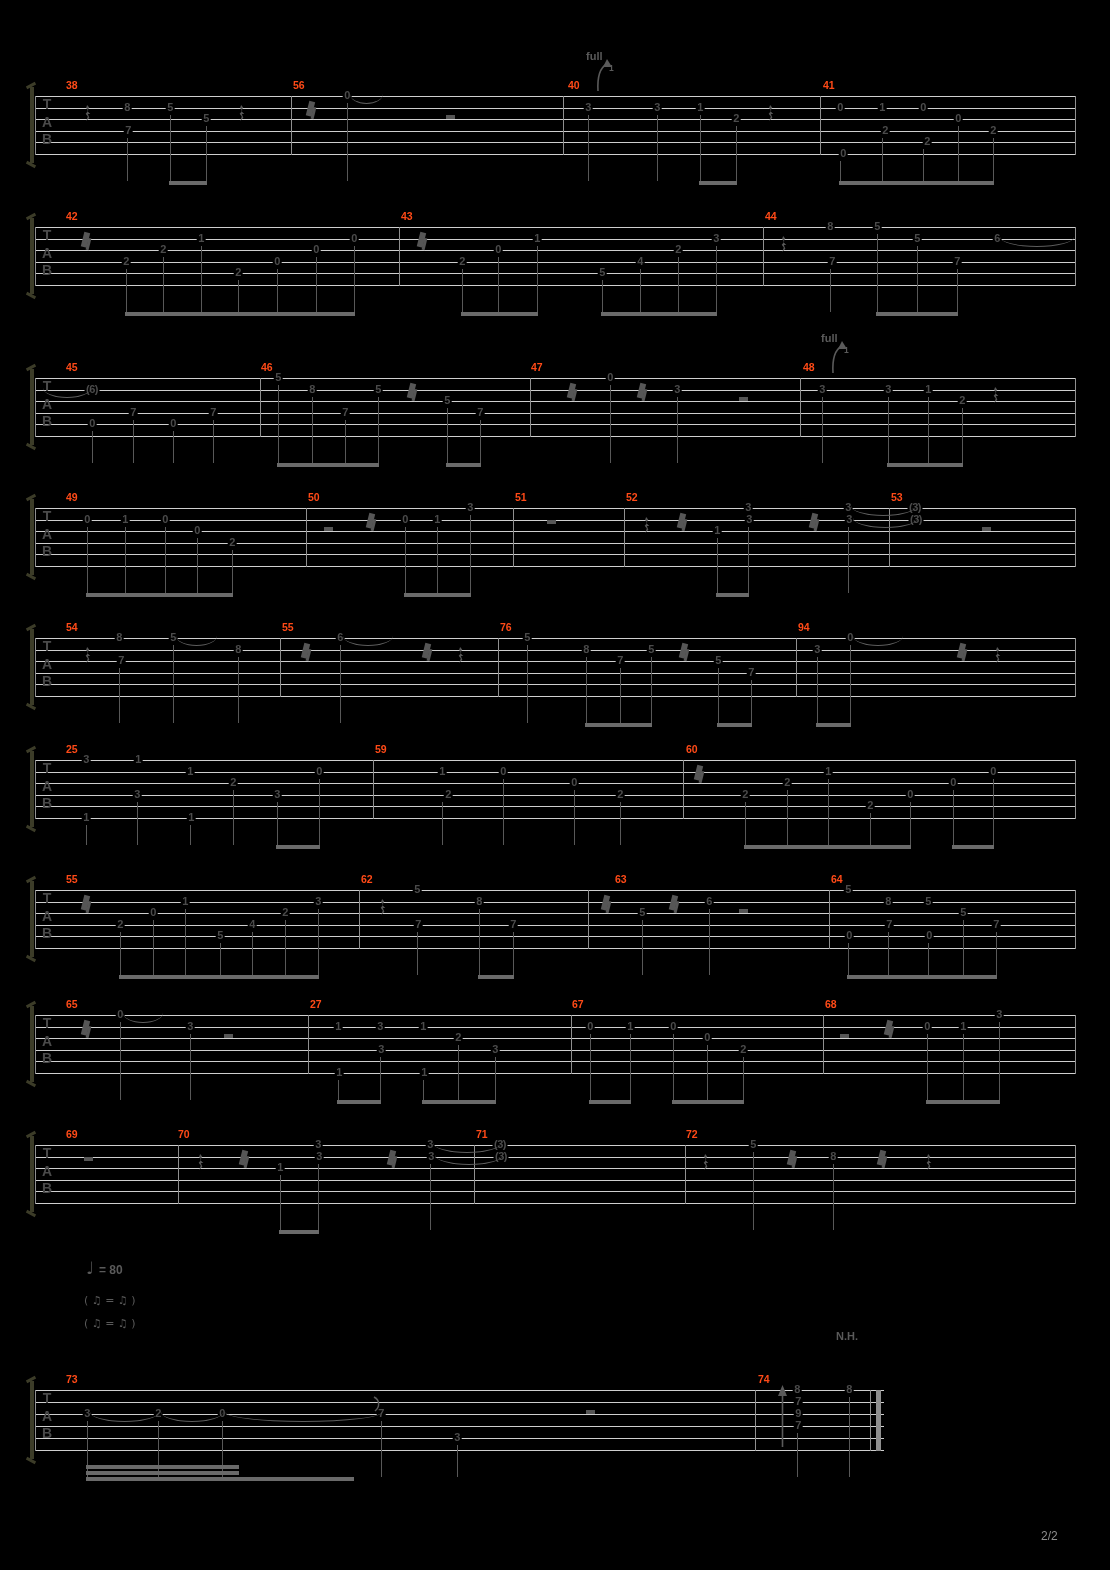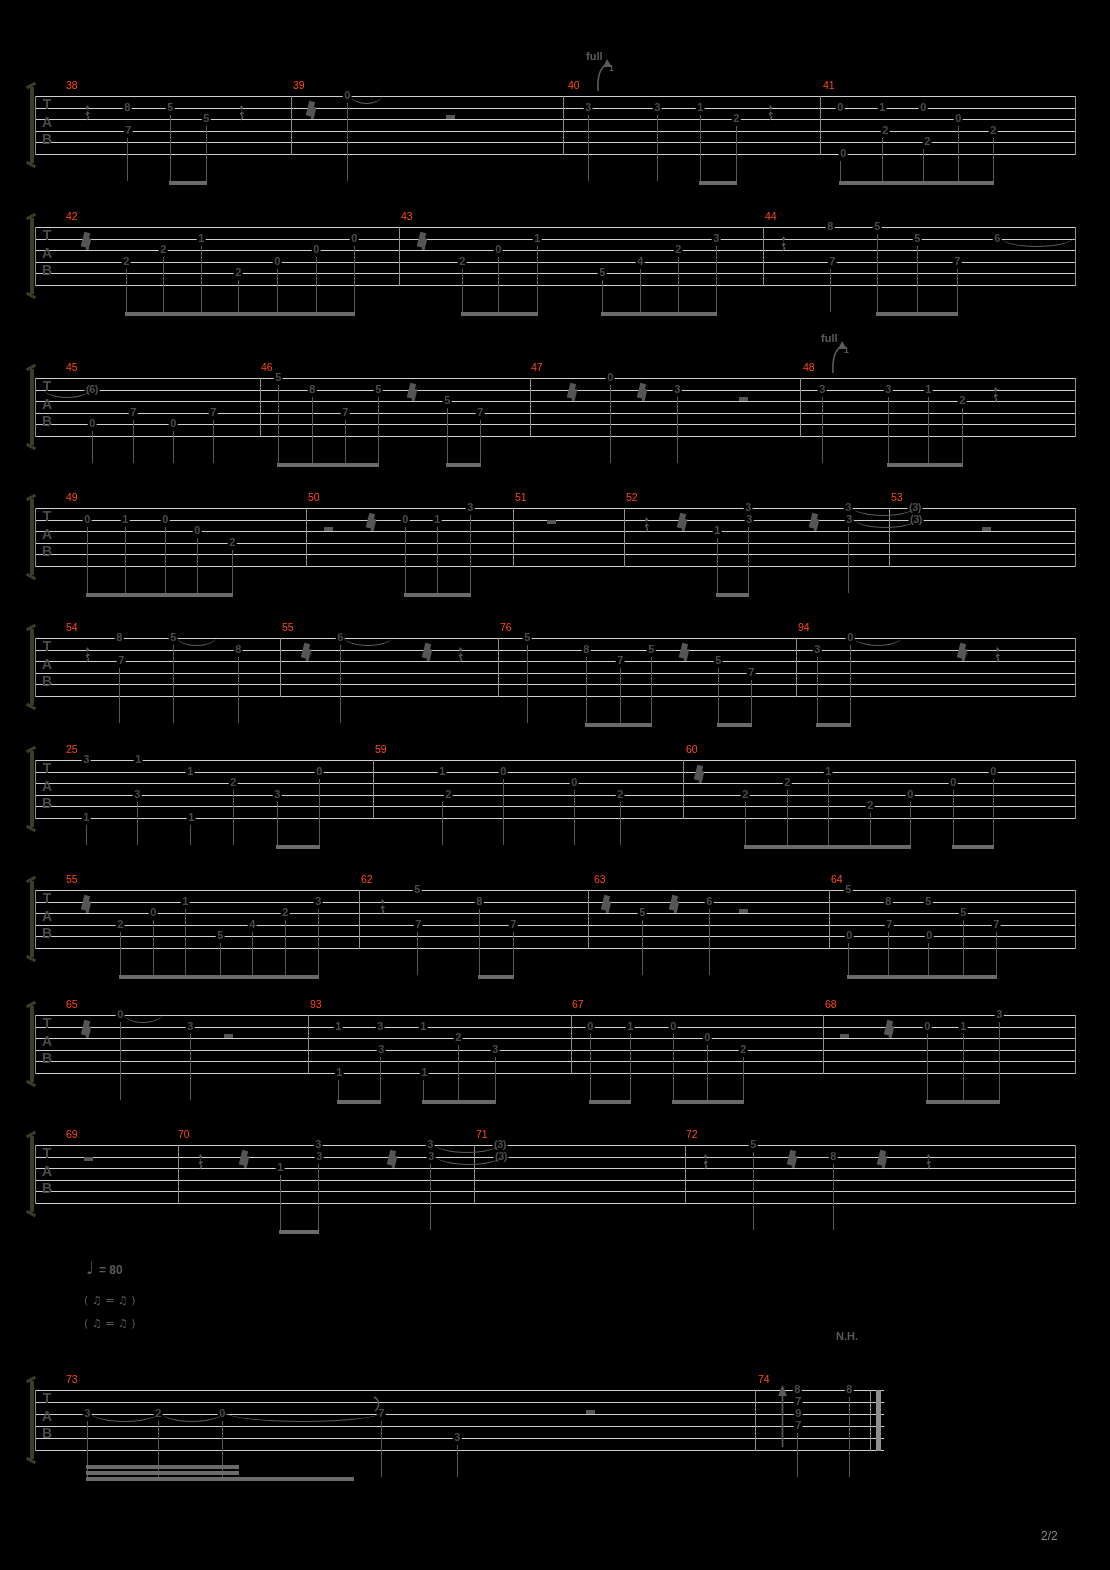--- a/index.html
+++ b/index.html
@@ -7,7 +7,7 @@
         font-family:"Liberation Sans",sans-serif;}
   .staff-line{position:absolute;height:1px;}
   .barline{position:absolute;width:1px;}
-  .measure-num{position:absolute;font-size:10.5px;font-weight:normal;transform:translateX(-2px);}
+  .measure-num{position:absolute;font-size:10.5px;font-weight:bold;transform:translateX(-2px);}
   .fret{position:absolute;font-size:11px;font-weight:bold;line-height:1;background:#000;
         padding:0 1.5px;transform:translate(-50%,-55%);letter-spacing:-0.5px;}
   .clef-letter{position:absolute;font-size:14px;font-weight:bold;transform:translateX(-50%);line-height:1;}

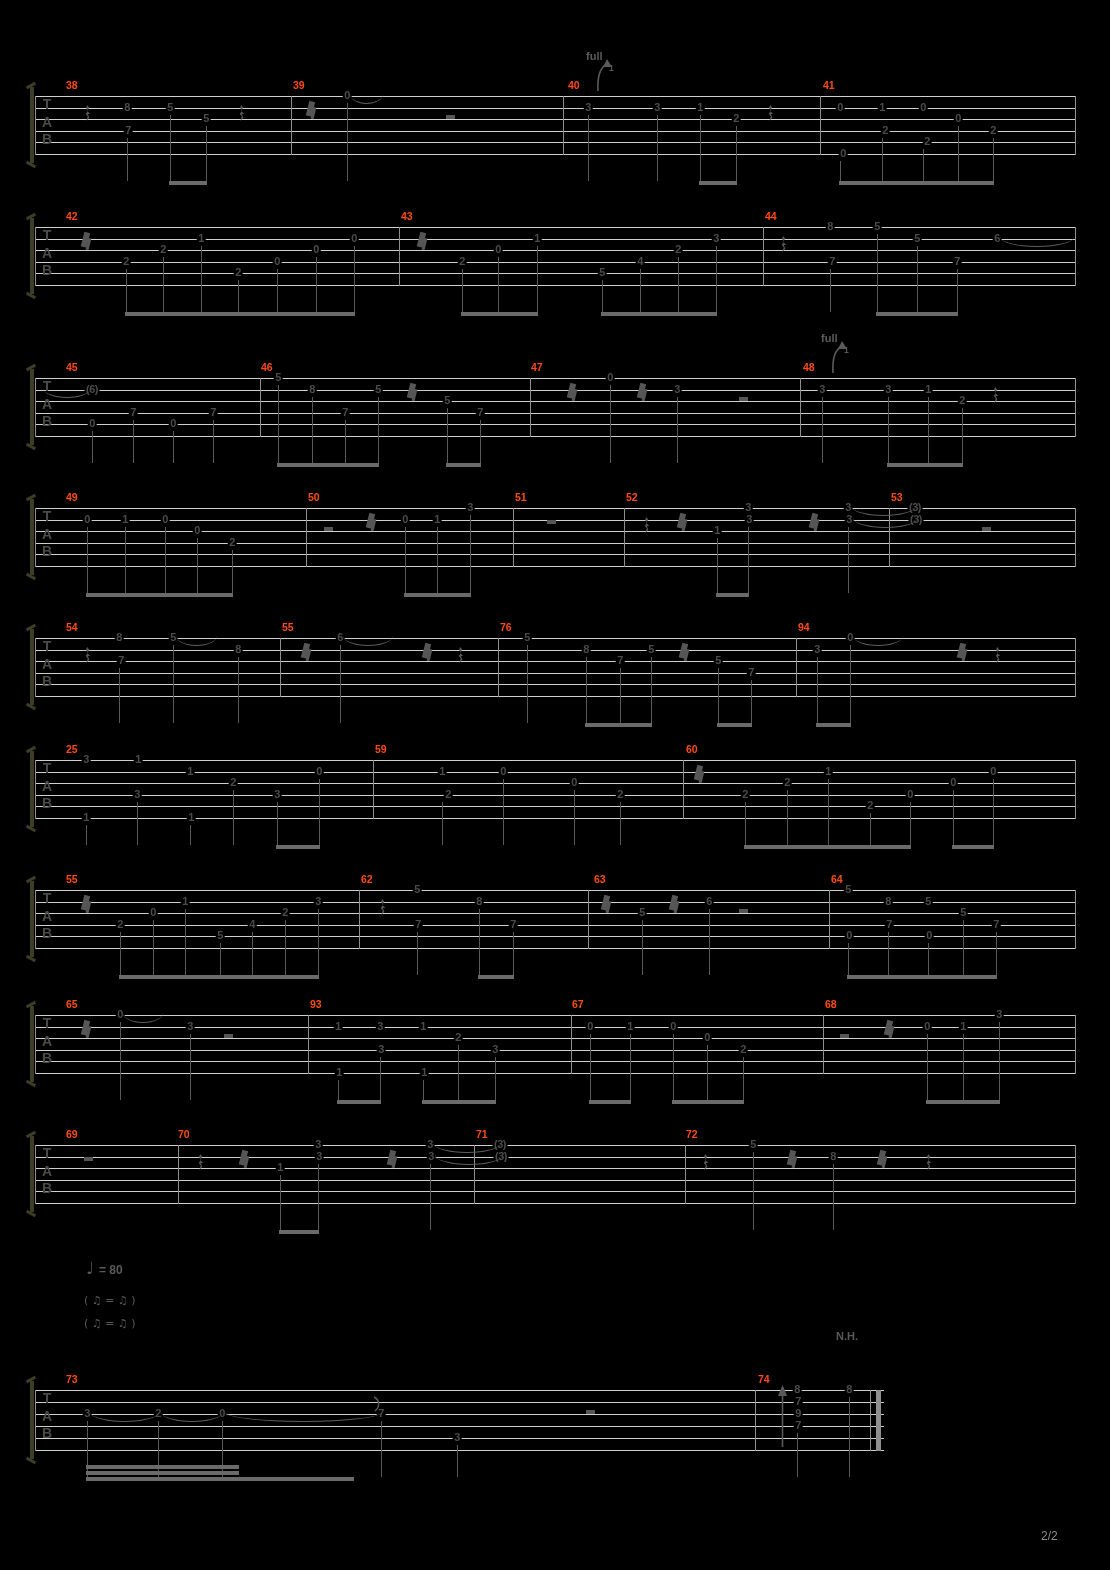--- a/index.html
+++ b/index.html
@@ -54,7 +54,7 @@
     <div class="barline" style="left: 820px; top: 96px; height: 59px; background: rgb(143, 143, 143);"></div>
     <div class="barline" style="left: 1075px; top: 96px; height: 59px; background: rgb(143, 143, 143);"></div>
     <div class="measure-num" style="left: 68px; top: 79px; color: rgb(255, 74, 23);">38</div>
-    <div class="measure-num" style="left: 295px; top: 79px; color: rgb(255, 74, 23);">39</div>
+    <div class="measure-num" style="left: 295px; top: 79px; color: rgb(255, 74, 23);">56</div>
     <div class="measure-num" style="left: 570px; top: 79px; color: rgb(255, 74, 23);">40</div>
     <div class="measure-num" style="left: 825px; top: 79px; color: rgb(255, 74, 23);">41</div>
     <div class="stem" style="left: 126.5px; top: 137.8px; height: 43.2px; background: rgb(88, 88, 88);"></div>

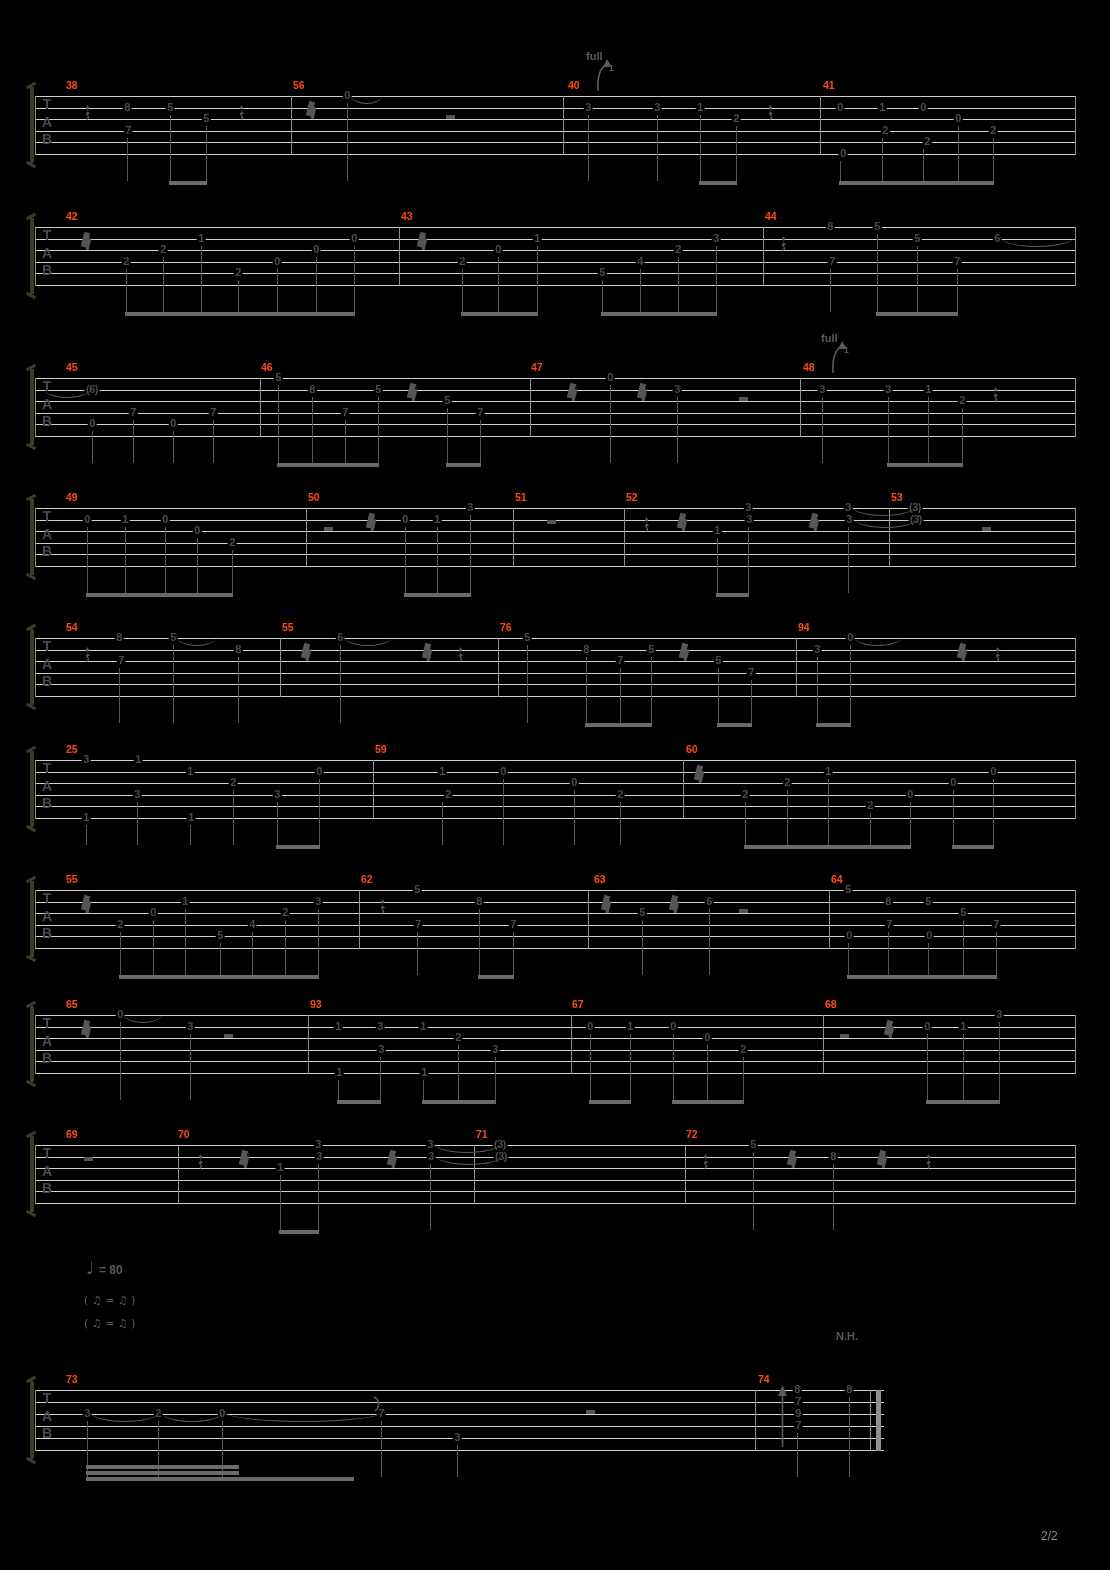--- a/index.html
+++ b/index.html
@@ -459,7 +459,7 @@
     <div class="barline" style="left: 1075px; top: 890px; height: 59px; background: rgb(143, 143, 143);"></div>
     <div class="measure-num" style="left: 68px; top: 873px; color: rgb(255, 74, 23);">55</div>
     <div class="measure-num" style="left: 363px; top: 873px; color: rgb(255, 74, 23);">62</div>
-    <div class="measure-num" style="left: 596px; top: 873px; color: rgb(255, 74, 23);">63</div>
+    <div class="measure-num" style="left: 617px; top: 873px; color: rgb(255, 74, 23);">63</div>
     <div class="measure-num" style="left: 833px; top: 873px; color: rgb(255, 74, 23);">64</div>
     <div class="stem" style="left: 119.5px; top: 931.8px; height: 43.2px; background: rgb(88, 88, 88);"></div>
     <div class="stem" style="left: 152.5px; top: 920.2px; height: 54.8px; background: rgb(88, 88, 88);"></div>

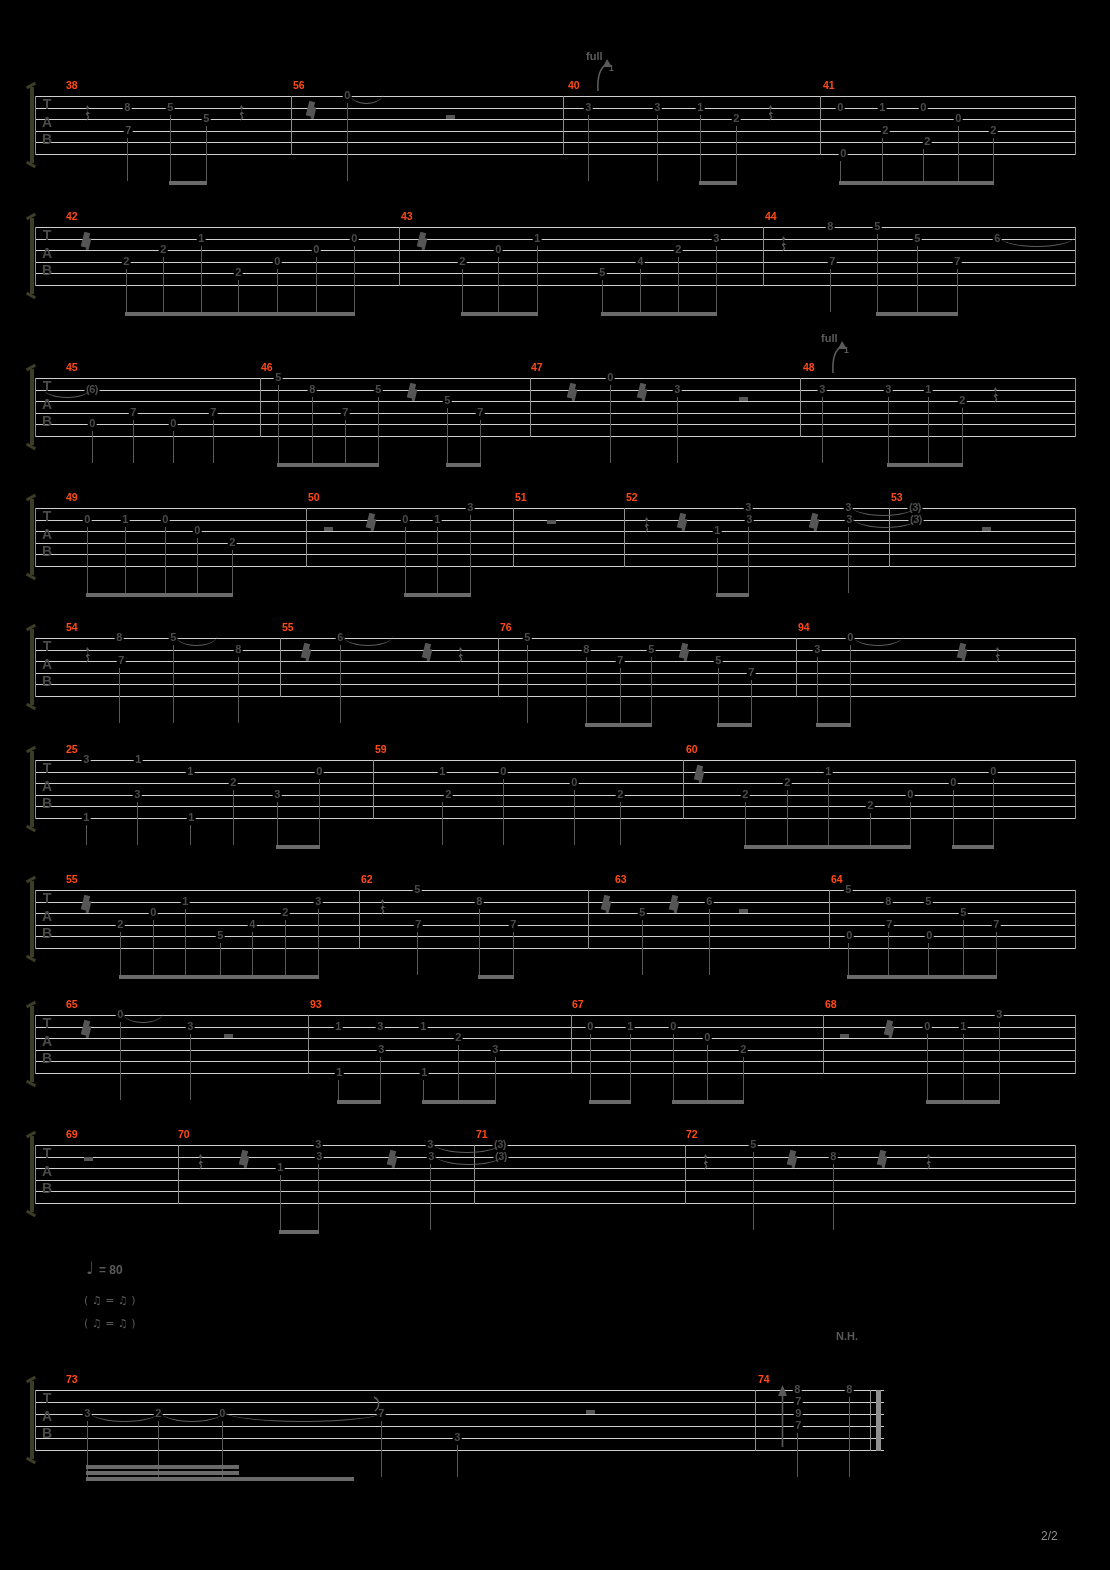--- a/index.html
+++ b/index.html
@@ -533,7 +533,7 @@
     <div class="barline" style="left: 823px; top: 1015px; height: 59px; background: rgb(143, 143, 143);"></div>
     <div class="barline" style="left: 1075px; top: 1015px; height: 59px; background: rgb(143, 143, 143);"></div>
     <div class="measure-num" style="left: 68px; top: 998px; color: rgb(255, 74, 23);">65</div>
-    <div class="measure-num" style="left: 312px; top: 998px; color: rgb(255, 74, 23);">93</div>
+    <div class="measure-num" style="left: 312px; top: 998px; color: rgb(255, 74, 23);">27</div>
     <div class="measure-num" style="left: 574px; top: 998px; color: rgb(255, 74, 23);">67</div>
     <div class="measure-num" style="left: 827px; top: 998px; color: rgb(255, 74, 23);">68</div>
     <div class="stem" style="left: 119.5px; top: 1022px; height: 78px; background: rgb(88, 88, 88);"></div>

